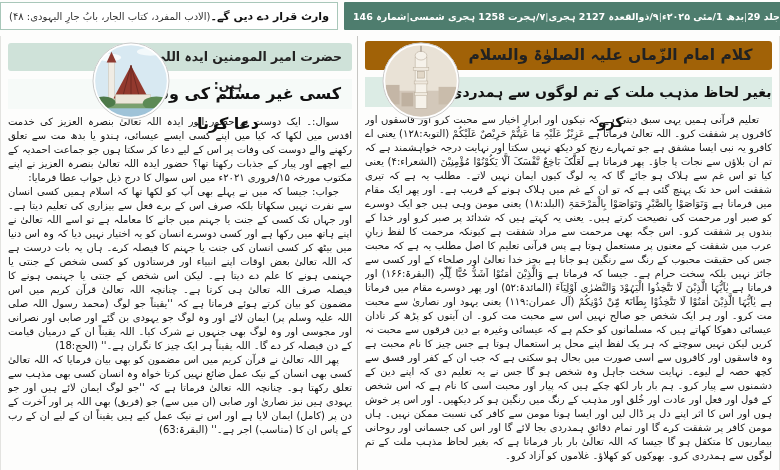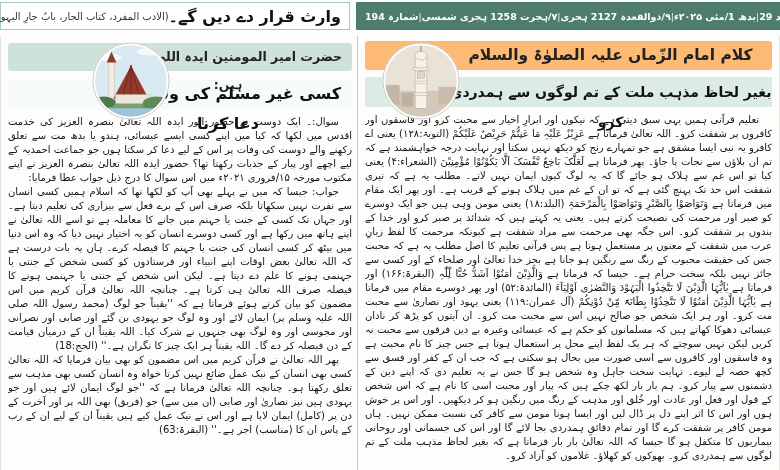--- a/index.html
+++ b/index.html
@@ -14,7 +14,7 @@
     border:1px solid #a9c7ba;display:flex;direction:rtl;align-items:center;
     justify-content:space-between;padding:0 8px;
   }
-  .hadith-text{font-size:16px;font-weight:bold;color:#111;white-space:nowrap;}
+  .hadith-text{font-size:11px;font-weight:bold;color:#111;white-space:nowrap;}
   .hadith-cite{font-size:10px;color:#333;white-space:nowrap;}
   .masthead{
     box-sizing:border-box;flex:1;height:28px;background:#4e7d6e;color:#ffffff;

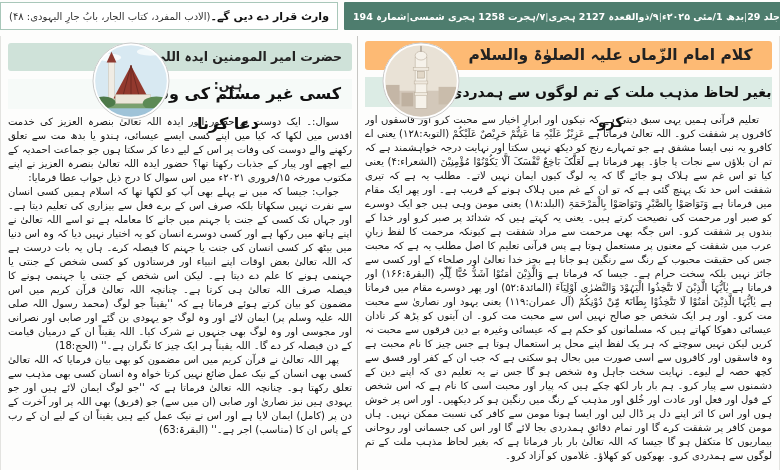--- a/index.html
+++ b/index.html
@@ -69,7 +69,7 @@
       <span class="sep">|</span>
       <span>۷/ہجرت 1258 ہجری شمسی</span>
       <span class="sep">|</span>
-      <span>شمارہ 194</span>
+      <span>شمارہ 146</span>
     </div>
   </div>
 

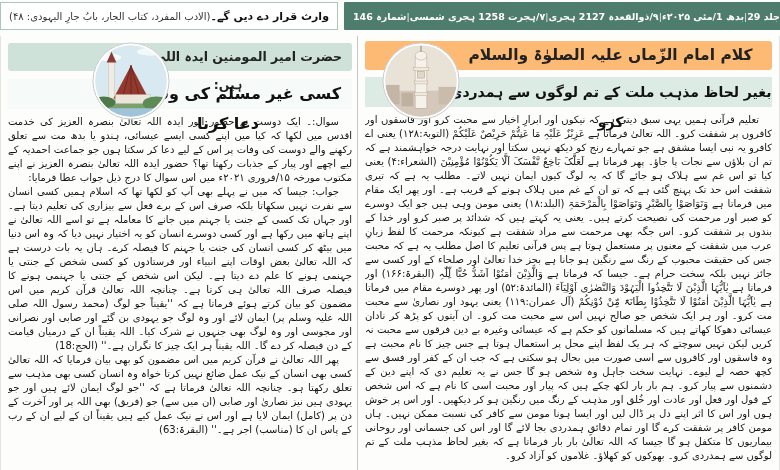--- a/index.html
+++ b/index.html
@@ -38,7 +38,7 @@
     font-size:12.5px;font-weight:bold;color:#222;padding-left:96px;}
   .left-subtitle{margin-top:8px;height:30px;line-height:30px;background:#f6faf8;
     font-size:16px;font-weight:bold;color:#111;padding-left:96px;text-align:center;direction:rtl;}
-  .kalam-bar{margin-top:5px;height:29px;line-height:29px;background:#fdba74;
+  .kalam-bar{margin-top:5px;height:29px;line-height:29px;background:#a16207;
     font-size:15.5px;font-weight:bold;color:#222;padding-left:84px;}
   .kalam-subtitle{margin-top:7px;height:30px;line-height:30px;background:#dcece5;
     font-size:14px;font-weight:bold;color:#111;padding-left:84px;text-align:center;direction:rtl;}

